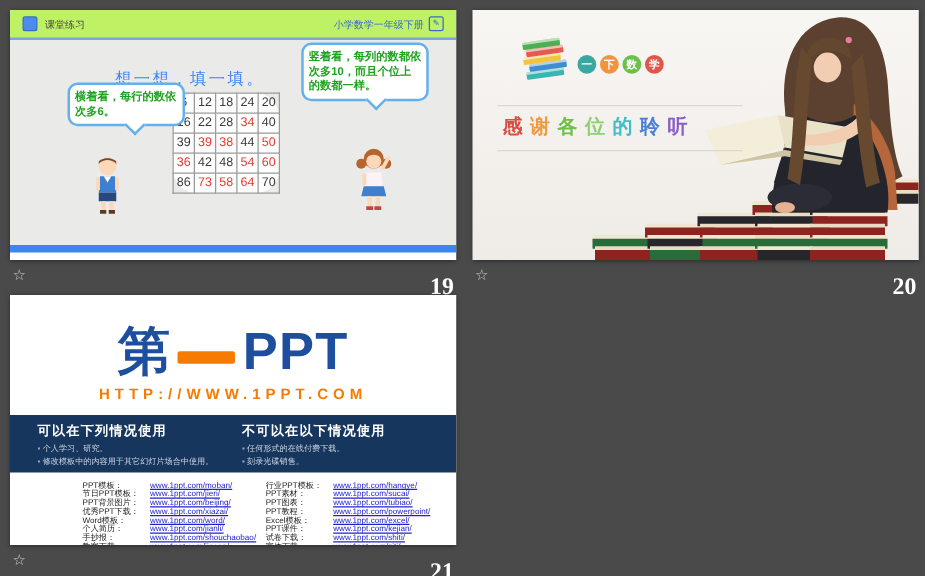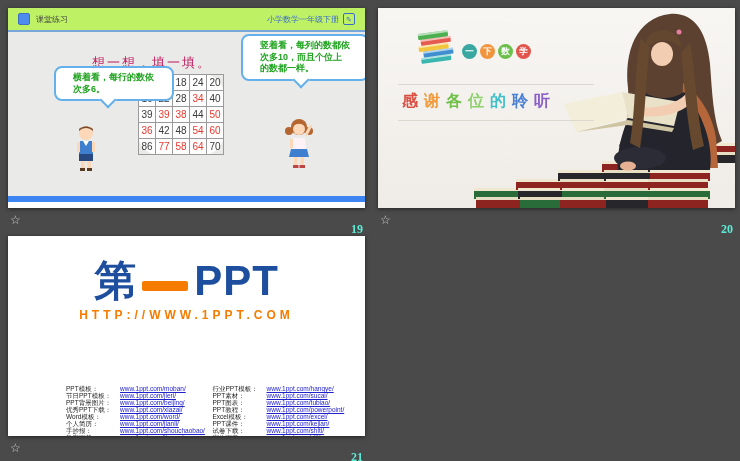--- a/index.html
+++ b/index.html
@@ -25,7 +25,7 @@
   .numtable{position:absolute;left:130px;top:66px;border-collapse:collapse;background:#fdfdfd;border-radius:21px;}
   .numtable td{width:16px;height:15px;border:1px solid #9a9a9a;text-align:center;font-size:10px;color:#3a3a3a;padding:0;}
   .numtable td.red{color:#e8392e;}
-  .bubble{position:absolute;background:#fff;border:2px solid #64b0ea;border-radius:8px;padding:4px 17px;font-size:9px;line-height:1.28;font-weight:bold;color:#1ea31e;}
+  .bubble{position:absolute;background:#fff;border:2px solid #64b0ea;border-radius:8px;padding:4px 4px;font-size:9px;line-height:1.28;font-weight:bold;color:#1ea31e;}
   .bubble::after{content:"";position:absolute;bottom:-7px;width:10px;height:10px;background:#fff;border-right:2px solid #64b0ea;border-bottom:2px solid #64b0ea;transform:rotate(45deg);}
   .bubble-left{left:46px;top:58px;width:82px;}
   .bubble-left::after{left:46px;}

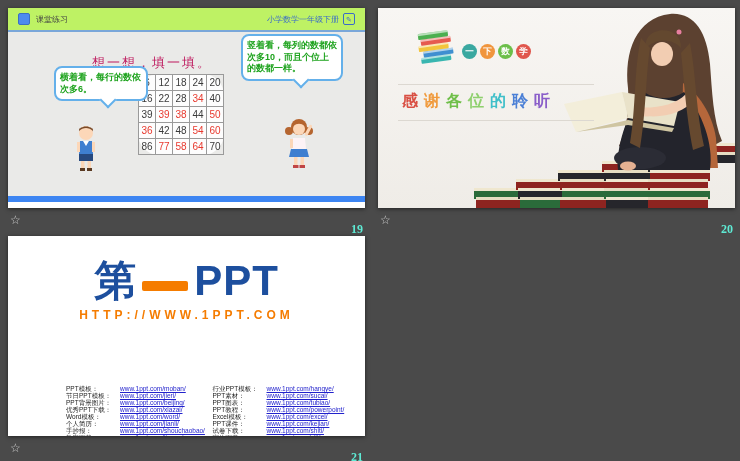--- a/index.html
+++ b/index.html
@@ -21,7 +21,7 @@
   .edit-ic{width:10px;height:10px;border:1px solid #3a6bc9;border-radius:2px;display:flex;align-items:center;justify-content:center;font-size:7px;color:#3a6bc9;line-height:1;}
   .s19-body{position:absolute;left:0;right:0;top:24px;bottom:12px;background:#eaeae8;}
   .s19-footer{position:absolute;left:0;right:0;bottom:6px;height:6px;background:#3d85f2;}
-  .s19-title{position:absolute;left:84px;top:46px;font-family:"Liberation Serif",serif;font-size:13px;letter-spacing:2px;color:#be185d;}
+  .s19-title{position:absolute;left:84px;top:46px;font-family:"Liberation Serif",serif;font-size:13px;letter-spacing:2px;color:#3b82f6;}
   .numtable{position:absolute;left:130px;top:66px;border-collapse:collapse;background:#fdfdfd;border-radius:21px;}
   .numtable td{width:16px;height:15px;border:1px solid #9a9a9a;text-align:center;font-size:10px;color:#3a3a3a;padding:0;}
   .numtable td.red{color:#e8392e;}

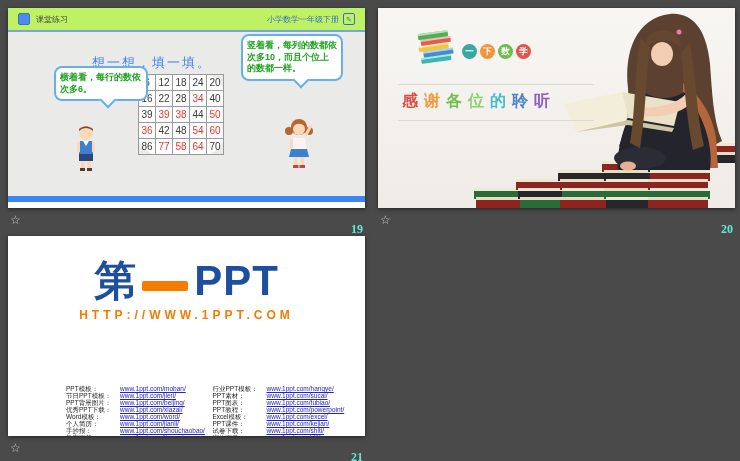--- a/index.html
+++ b/index.html
@@ -117,7 +117,7 @@
             </tr>
             <tr>
               <td>86</td>
-              <td class="red">77</td>
+              <td class="red">73</td>
               <td class="red">58</td>
               <td class="red">64</td>
               <td>70</td>

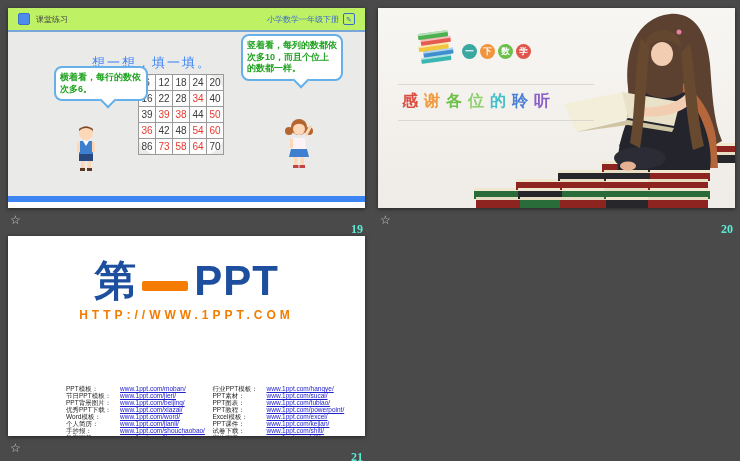--- a/index.html
+++ b/index.html
@@ -10,7 +10,7 @@
   .slide{position:relative;width:357px;height:200px;background:#fff;box-shadow:0 1px 4px rgba(0,0,0,.55);overflow:hidden;cursor:pointer;}
   .meta{height:23px;display:flex;align-items:center;justify-content:space-between;padding:0 2px;}
   .star{color:#c9c9c9;font-size:12px;line-height:1;}
-  .pagenum{color:#5eead4;font-weight:bold;font-size:12px;font-family:"Liberation Serif",serif;margin-top:20px;}
+  .pagenum{color:#ffffff;font-weight:bold;font-size:19px;font-family:"Liberation Serif",serif;margin-top:20px;}
 
   
   .s19-header{height:22px;display:flex;align-items:center;justify-content:space-between;padding:0 10px;border-bottom:2px solid #7aa7d9;background:#bef264;}

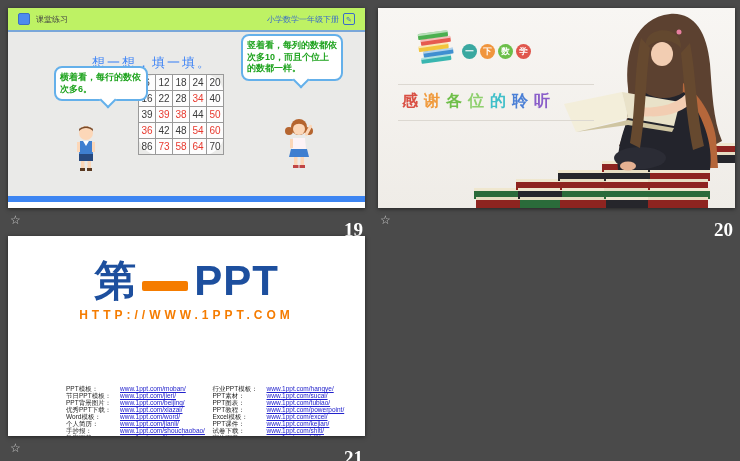--- a/index.html
+++ b/index.html
@@ -278,6 +278,22 @@
       </div>
       <div class="logo-url">HTTP://WWW.1PPT.COM</div>
 
+      <div class="band">
+        <div class="band-col">
+          <h3>可以在下列情况使用</h3>
+          <ul id="can-list">
+              <li>个人学习、研究。</li>
+              <li>修改模板中的内容用于其它幻灯片场合中使用。</li>
+            </ul>
+        </div>
+        <div class="band-col">
+          <h3>不可以在以下情况使用</h3>
+          <ul id="cannot-list">
+              <li>任何形式的在线付费下载。</li>
+              <li>刻录光碟销售。</li>
+            </ul>
+        </div>
+      </div>
 
       <div class="linksec">
         <div class="linkcol" id="links-left">

